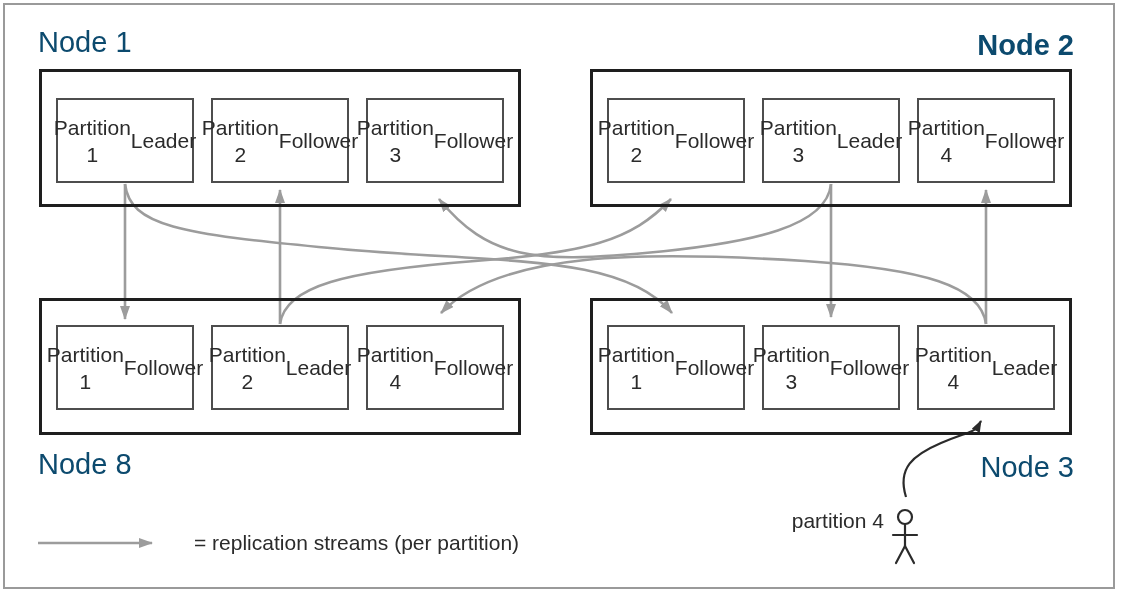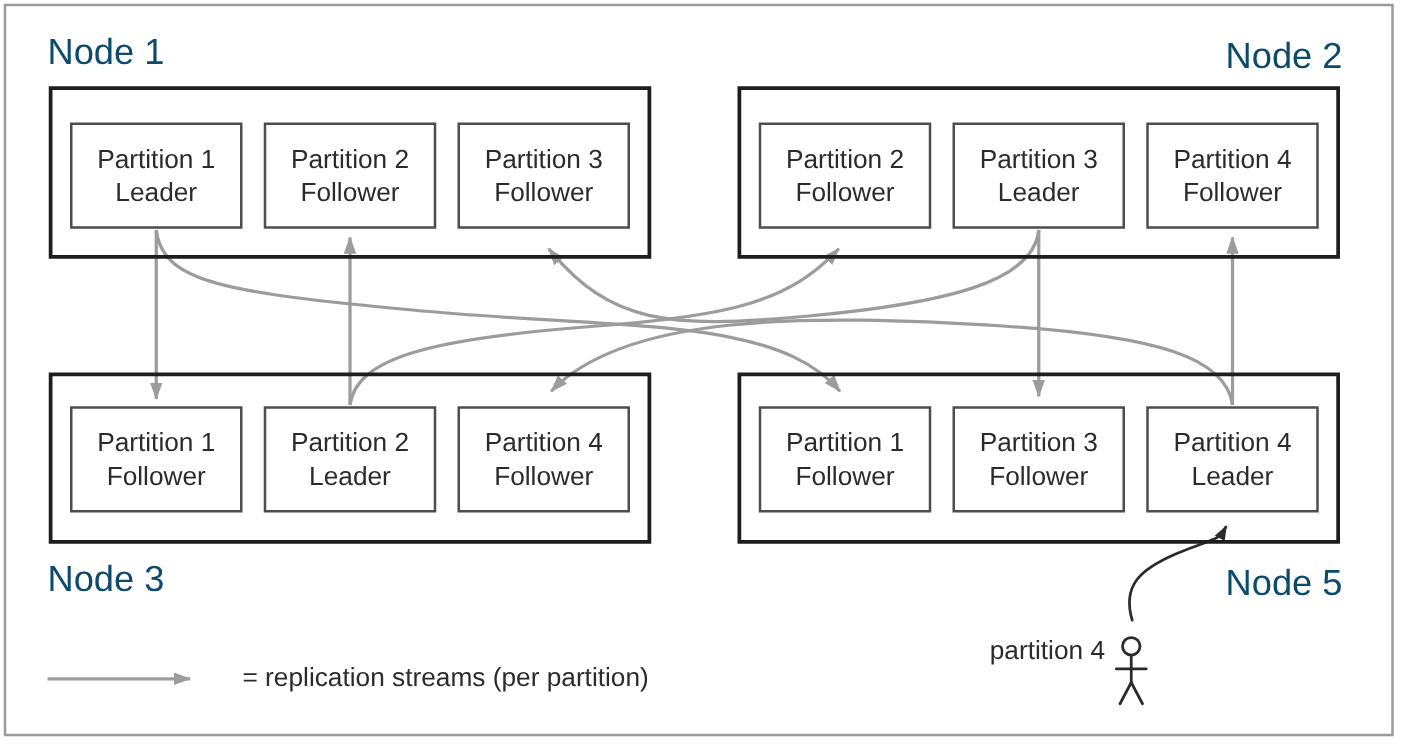--- a/index.html
+++ b/index.html
@@ -58,7 +58,7 @@
     z-index: 3;
   }
   #node-1-label { left: 38px;  top: 26px; }
-  #node-2-label { right: 48px; top: 29px; text-align: right; }
+  #node-2-label { right: 48px; top: 29px; text-align: right; font-weight: bold; }
   #node-3-label { left: 38px;  top: 448px; }
   #node-4-label { right: 48px; top: 451px; text-align: right; }
   .legend-text {

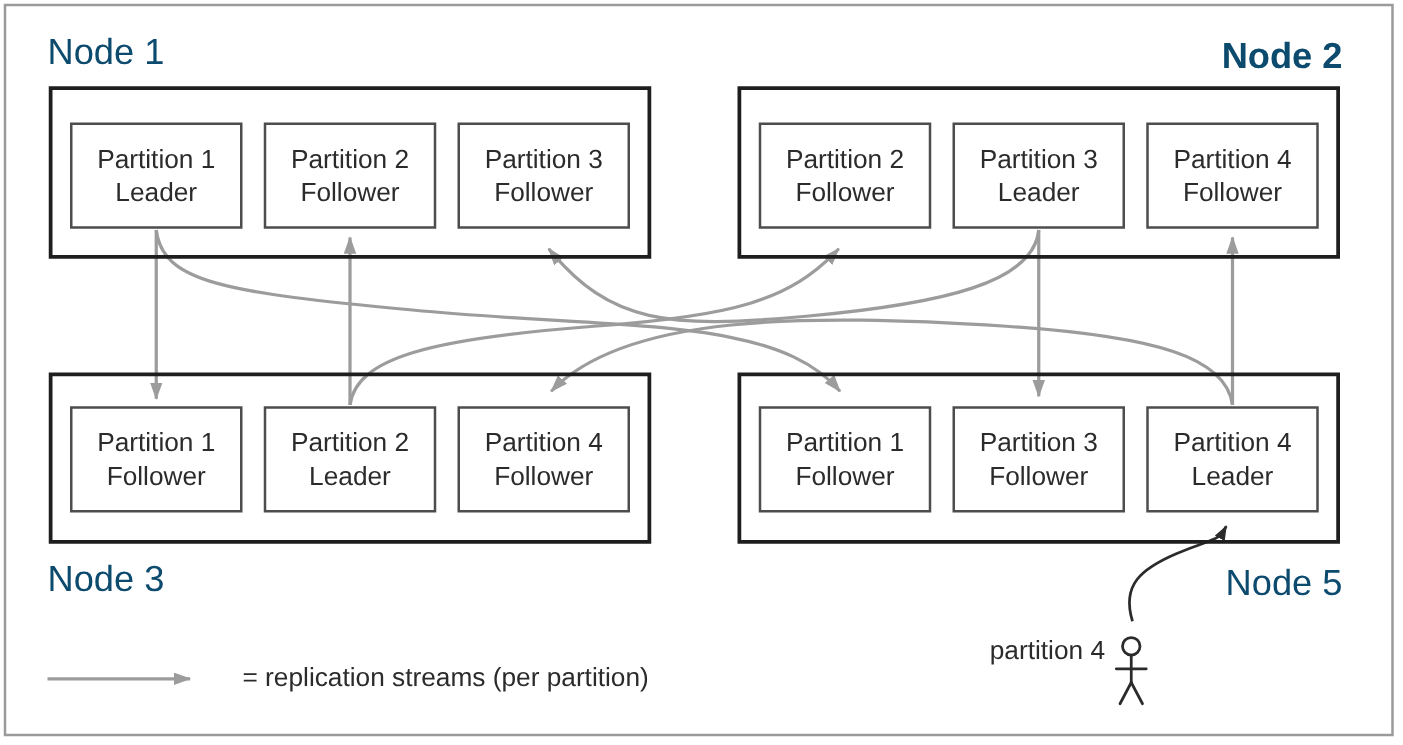--- a/index.html
+++ b/index.html
@@ -39,7 +39,7 @@
     border: 2px solid #4d4d4d;
     box-sizing: border-box;
     background: #ffffff;
-    display: flex; flex-direction: column;
+    display: flex; 
     align-items: center; justify-content: center;
     text-align: center;
     font-size: 21px; line-height: 27px;

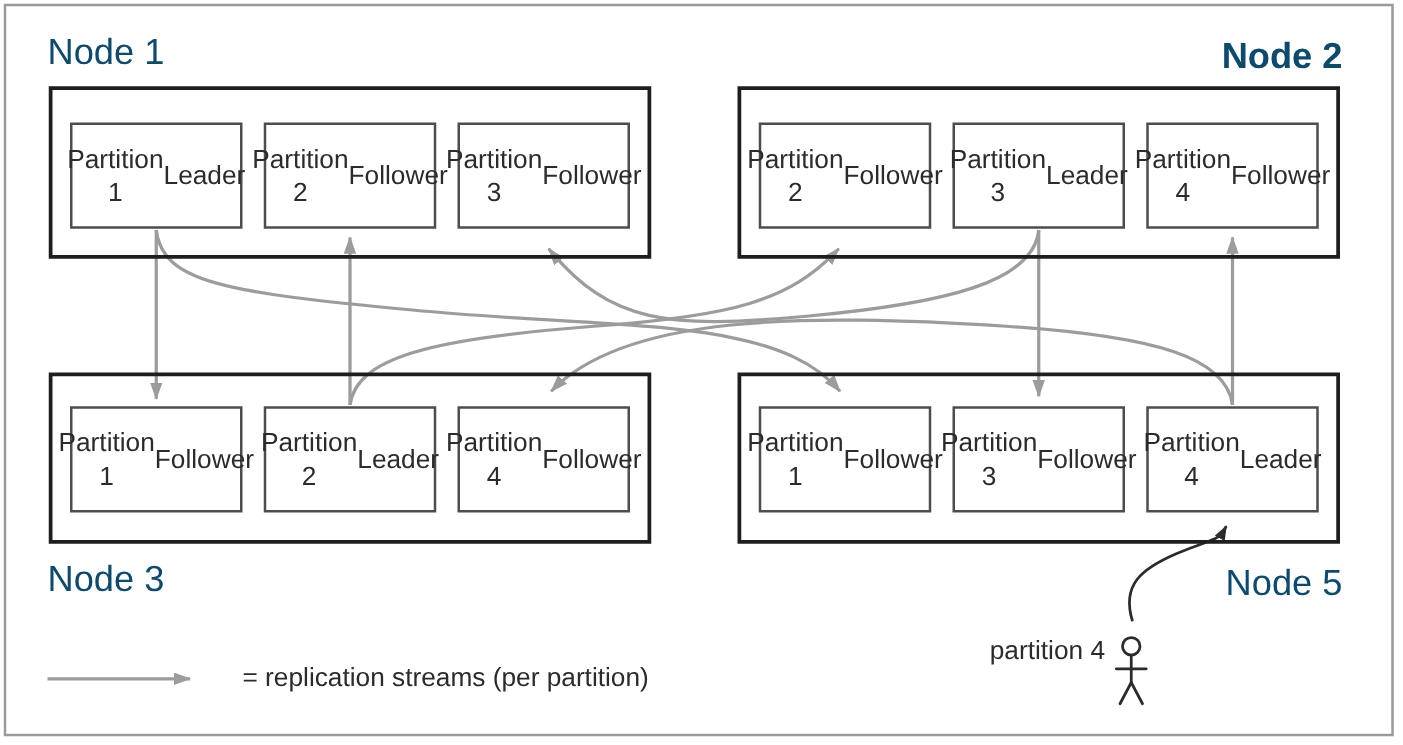--- a/index.html
+++ b/index.html
@@ -121,7 +121,7 @@
 
 <div class="node-label" id="node-1-label">Node 1</div>
 <div class="node-label" id="node-2-label">Node 2</div>
-<div class="node-label" id="node-3-label">Node 3</div>
+<div class="node-label" id="node-3-label">Node 8</div>
 <div class="node-label" id="node-4-label">Node 5</div>
 
 <div class="node top-row" id="node-1">

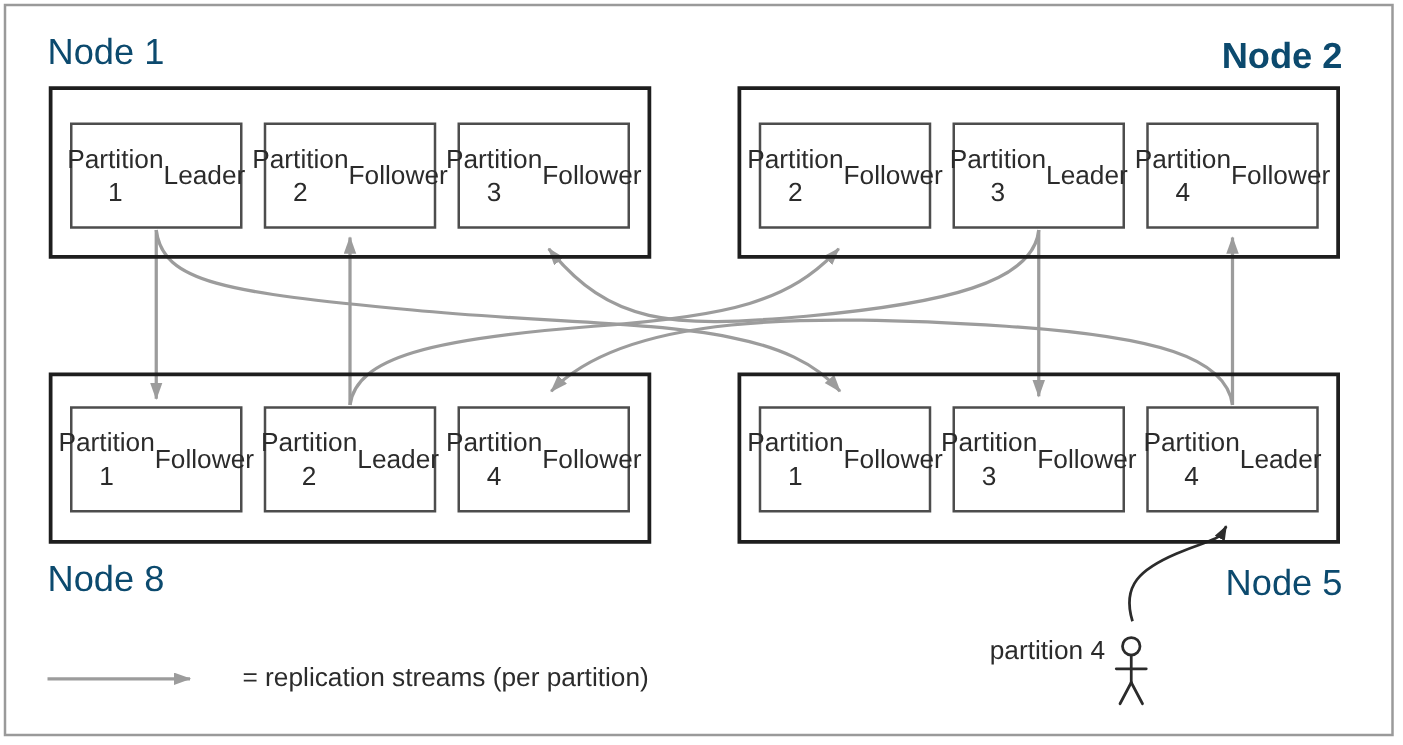--- a/index.html
+++ b/index.html
@@ -122,7 +122,7 @@
 <div class="node-label" id="node-1-label">Node 1</div>
 <div class="node-label" id="node-2-label">Node 2</div>
 <div class="node-label" id="node-3-label">Node 8</div>
-<div class="node-label" id="node-4-label">Node 5</div>
+<div class="node-label" id="node-4-label">Node 3</div>
 
 <div class="node top-row" id="node-1">
   <div class="partition pos-1">

